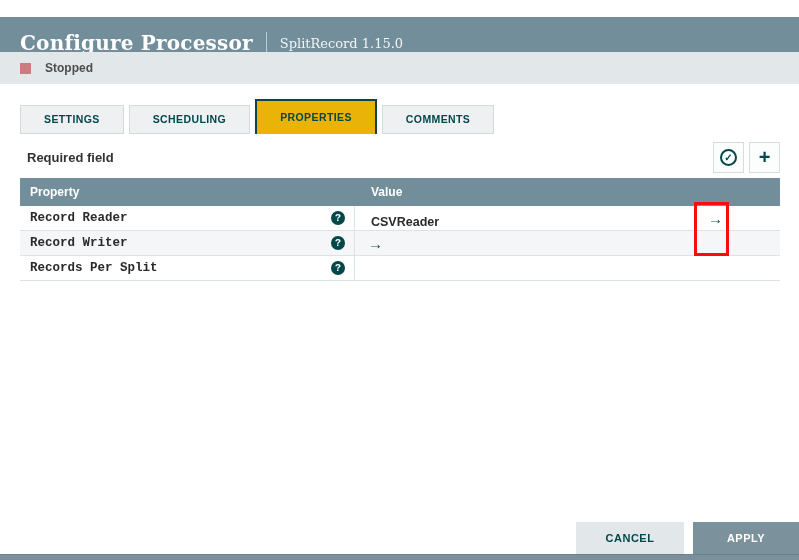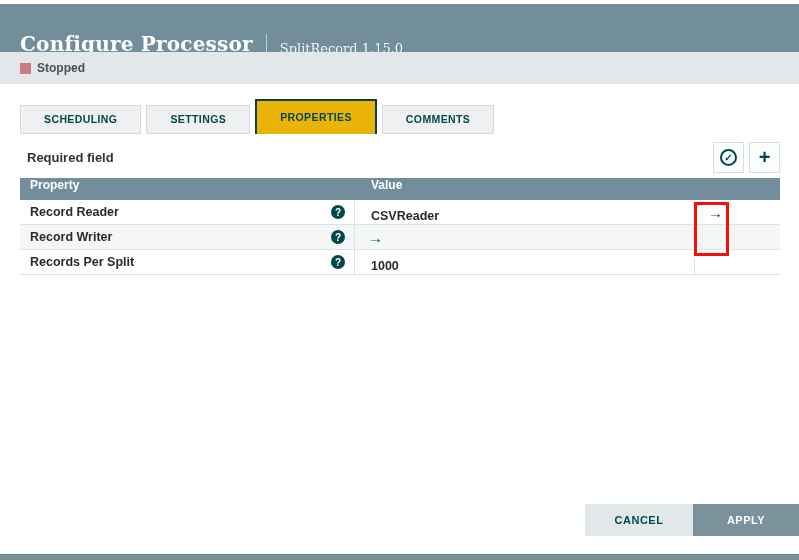--- a/index.html
+++ b/index.html
@@ -12,9 +12,9 @@
 
   
   .dlg-header {
-    position: absolute; top: 4px; left: 0; width: 799px; height: 52px;
+    position: absolute; top: 17px; left: 0; width: 799px; height: 52px;
     background: #728e9b;
-    display: flex; align-items: flex-end; padding: 0 20px;
+    display: flex; align-items: center; padding: 0 20px;
   }
   .dlg-title {
     font-family: "DejaVu Serif", serif;

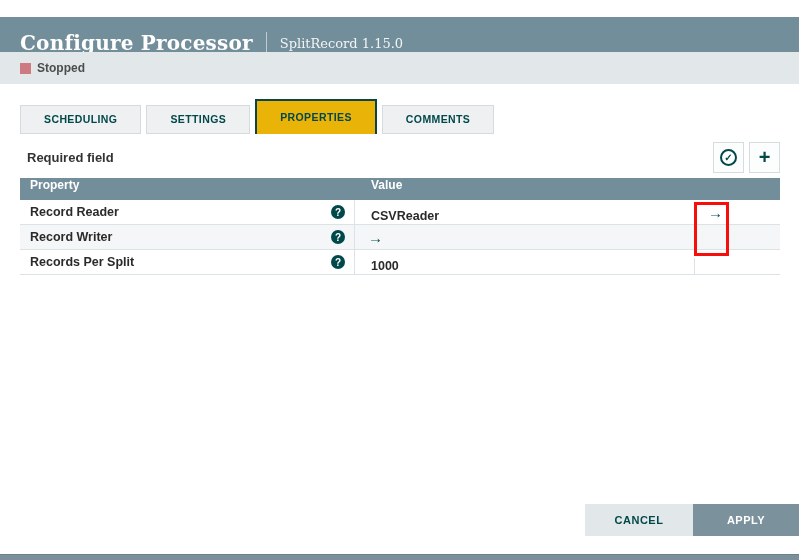--- a/index.html
+++ b/index.html
@@ -34,7 +34,7 @@
   .status-bar {
     position: absolute; top: 52px; left: 0; width: 799px; height: 32px;
     background: #e2e8ea;
-    display: flex; align-items: center; padding: 0 20px; gap: 6px;
+    display: flex; align-items: center; padding: 0 20px; gap: 14px;
   }
   .stopped-square { width: 11px; height: 11px; background: #cd7b81; }
   .stopped-label { font-size: 12px; font-weight: bold; color: #4d4d4d; }

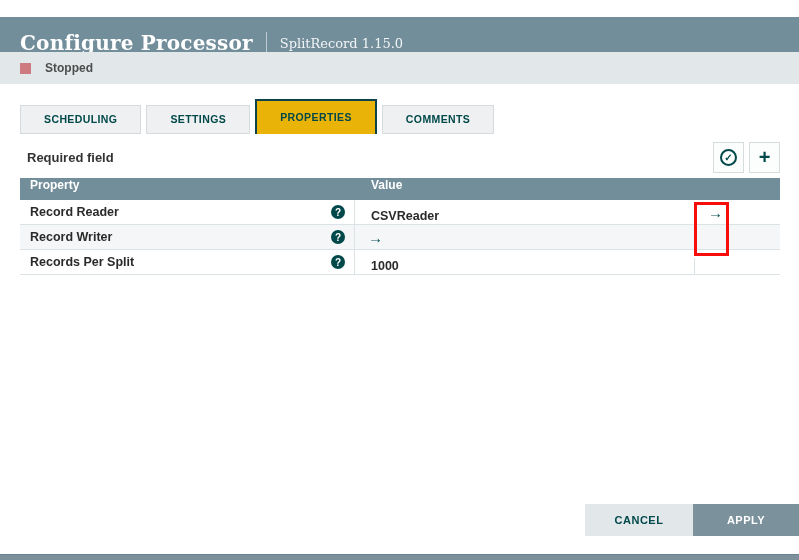--- a/index.html
+++ b/index.html
@@ -150,8 +150,8 @@
 </div>
 
 <div class="tab-bar">
+  <div class="tab">SETTINGS</div>
   <div class="tab">SCHEDULING</div>
-  <div class="tab">SETTINGS</div>
   <div class="tab active">PROPERTIES</div>
   <div class="tab">COMMENTS</div>
 </div>

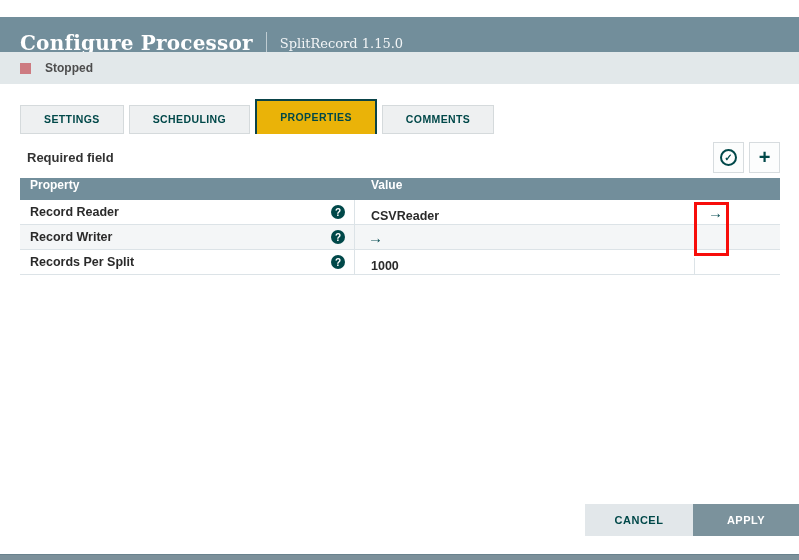--- a/index.html
+++ b/index.html
@@ -78,8 +78,8 @@
   
   .props-table { position: absolute; top: 178px; left: 20px; width: 760px; }
   .thead {
-    height: 22px; background: #728e9b; color: #ffffff;
-    display: flex; font-size: 12px; font-weight: bold;
+    height: 28px; background: #728e9b; color: #ffffff;
+    display: flex; align-items: center; font-size: 12px; font-weight: bold;
   }
   .th-property { width: 335px; padding-left: 10px; }
   .th-value { flex: 1; padding-left: 16px; }

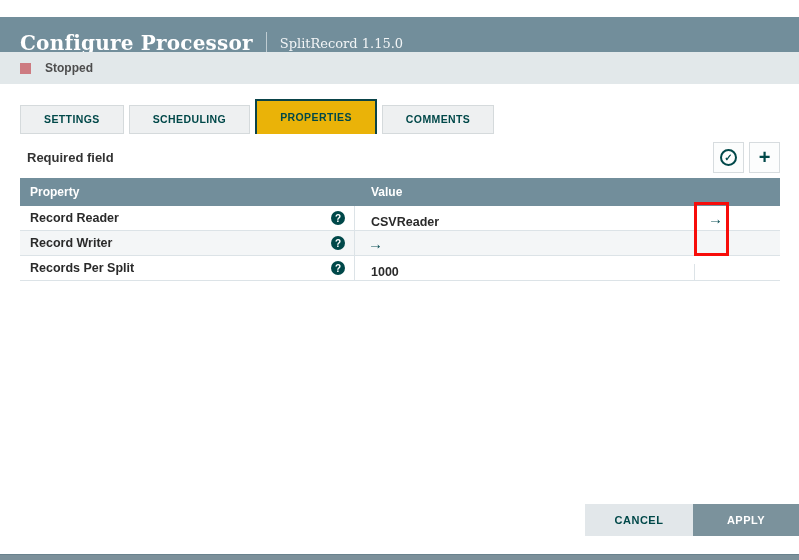--- a/index.html
+++ b/index.html
@@ -92,7 +92,7 @@
   .thead + .trow { background: #ffffff; }
   .cell-property {
     width: 335px; display: flex; align-items: center; justify-content: space-between;
-    padding: 0 9px 0 10px; border-right: 1px solid #dce3e7;
+    padding: 0 9px 0 10px; border-right: 1px solid #dce3e7; font-family: Liberation Mono, monospace;
   }
   .help-icon {
     width: 14px; height: 14px; border-radius: 50%; background: #004849;

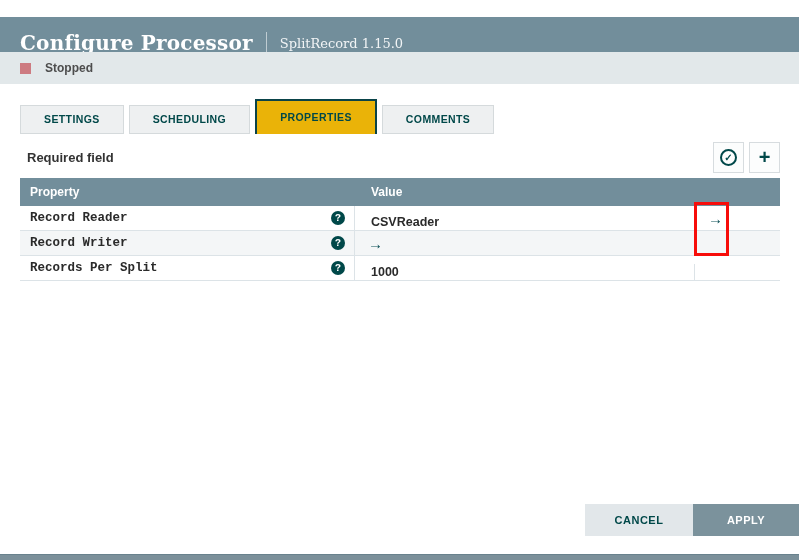--- a/index.html
+++ b/index.html
@@ -202,9 +202,6 @@
       <span>Records Per Split</span>
       <span class="help-icon">?</span>
     </span>
-    <span class="cell-value">
-      <span>1000</span>
-    </span>
     <span class="cell-goto"></span>
   </div>
 </div>

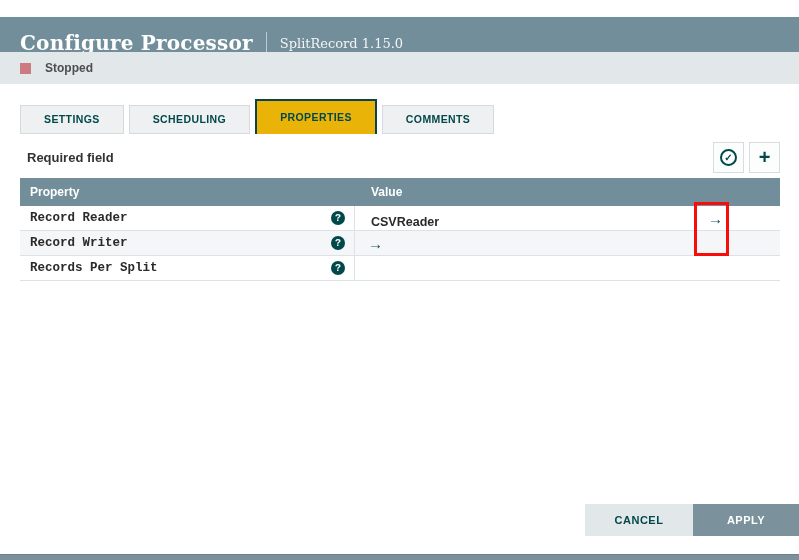--- a/index.html
+++ b/index.html
@@ -120,7 +120,7 @@
 
   
   .footer-buttons {
-    position: absolute; right: 0; bottom: 24px; display: flex; z-index: 2;
+    position: absolute; right: 0; bottom: 6px; display: flex; z-index: 2; gap: 9px;
   }
   .btn {
     height: 32px; display: flex; align-items: center; justify-content: center;

